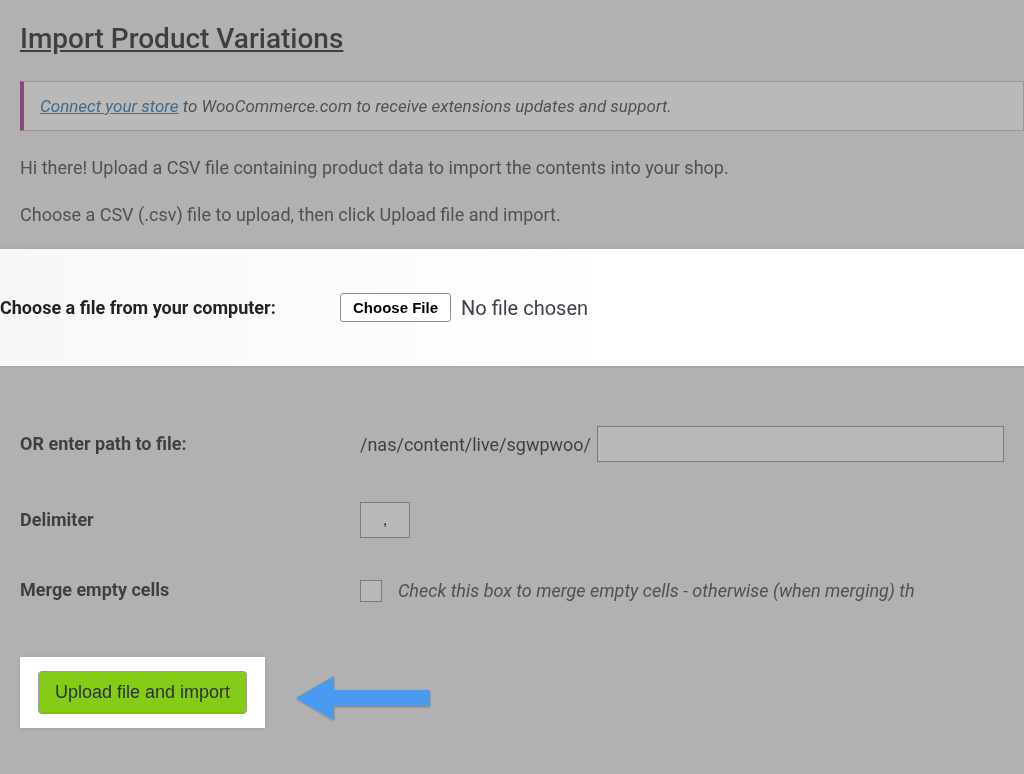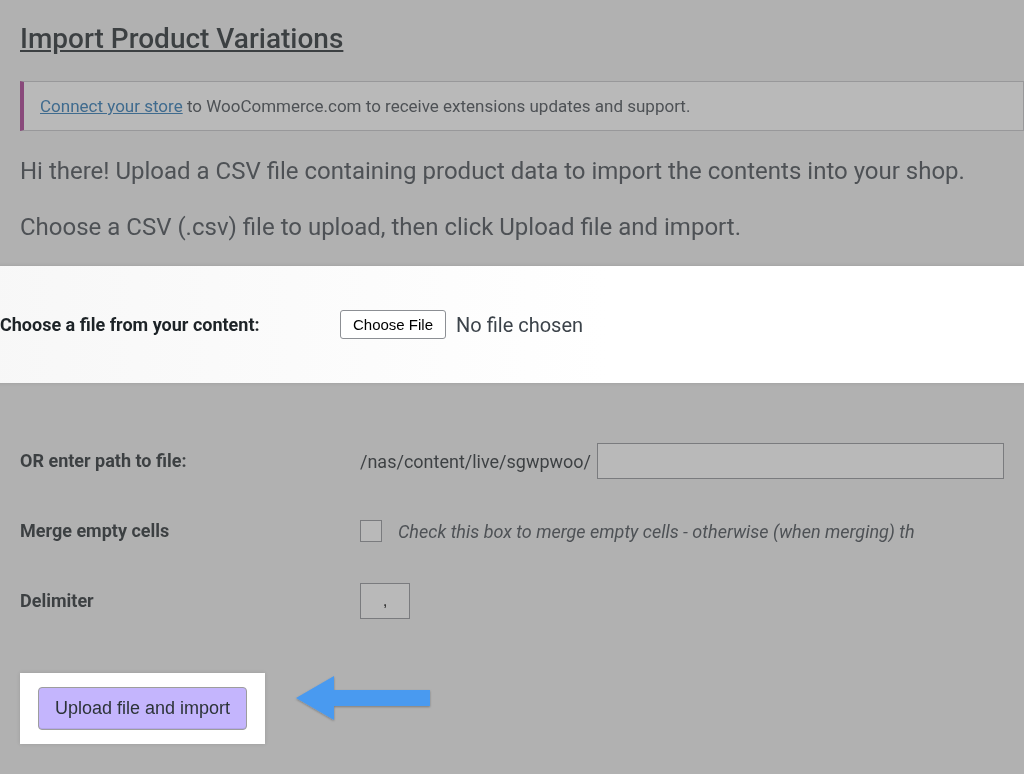--- a/index.html
+++ b/index.html
@@ -37,6 +37,7 @@
       padding: 14px 16px;
       margin-right: 0;
       margin-bottom: 24px;
+      font-style: italic;
     }
     .notice a {
       color: #2271b1;

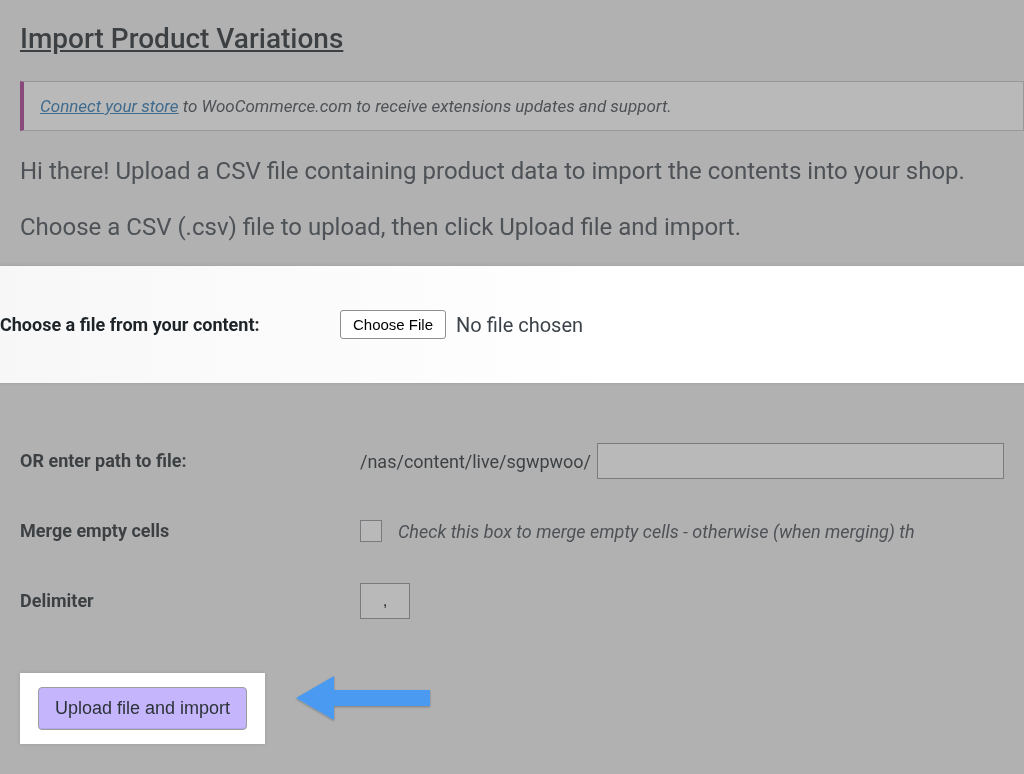--- a/index.html
+++ b/index.html
@@ -50,7 +50,7 @@
     }
     .intro {
       color: #3c434a;
-      font-size: 24px;
+      font-size: 18px;
       margin-bottom: 22px;
       line-height: 1.4;
     }

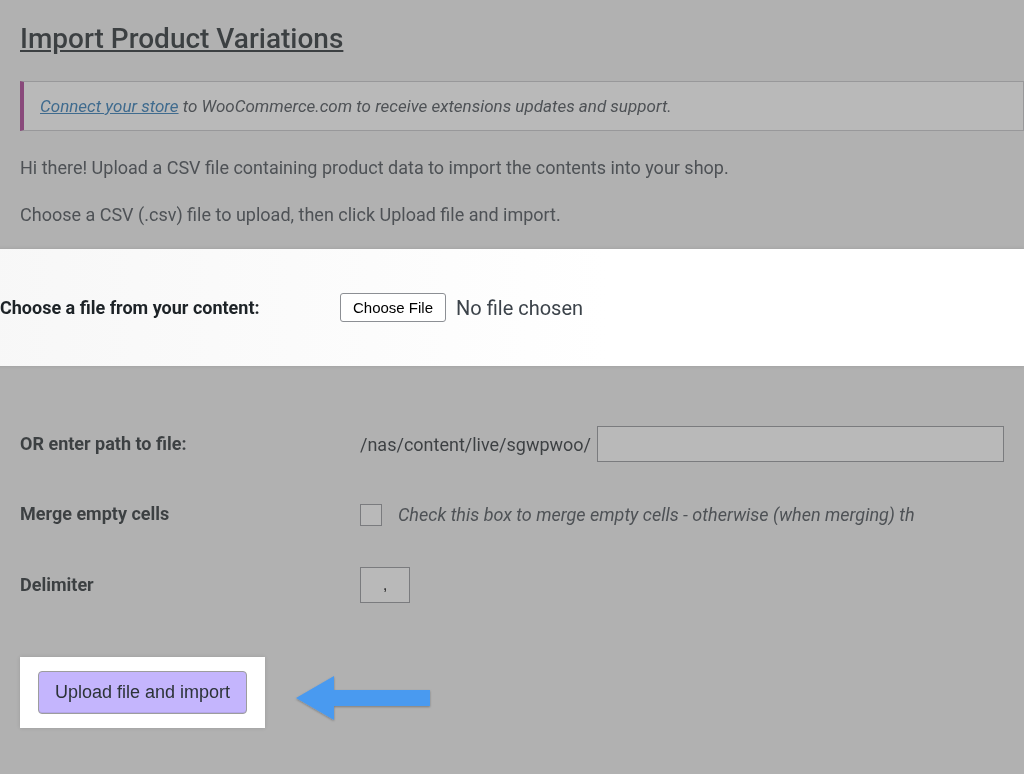--- a/index.html
+++ b/index.html
@@ -190,7 +190,7 @@
 
 <div class="highlight-panel">
   <div class="form-row">
-    <div class="row-label">Choose a file from your content:</div>
+    <div class="row-label">Choose a file from your computer:</div>
     <div class="row-value">
       <button class="choose-btn">Choose File</button>
       <span class="file-status">No file chosen</span>

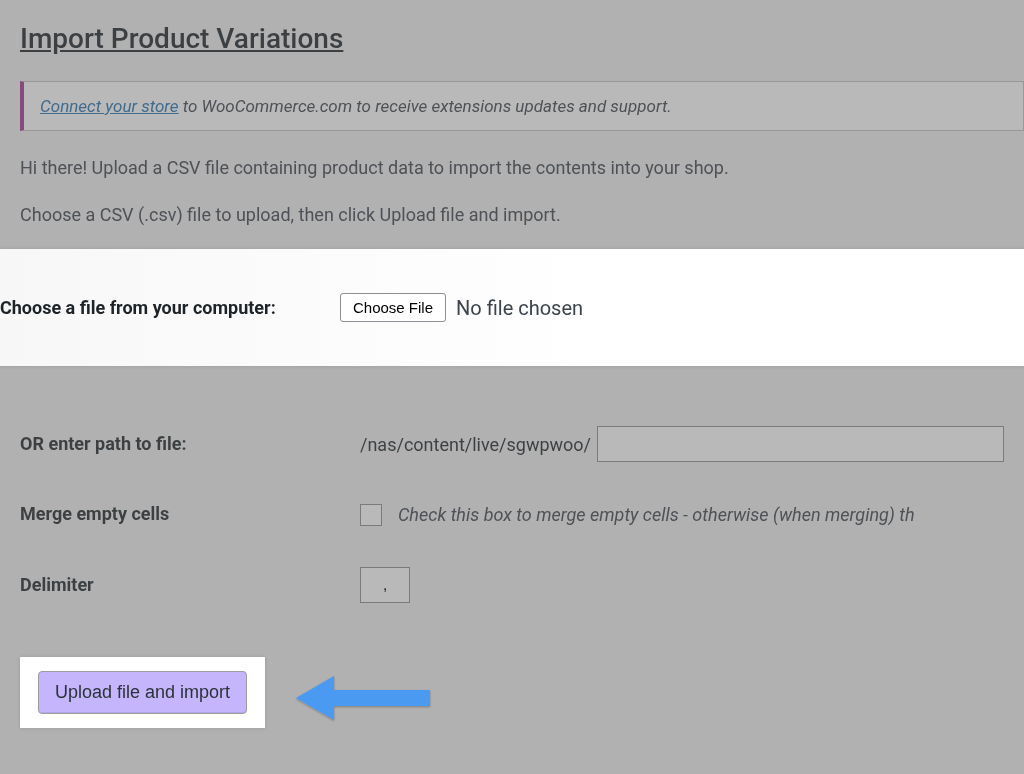--- a/index.html
+++ b/index.html
@@ -100,6 +100,7 @@
       font-size: 15px;
       cursor: pointer;
       margin-right: 10px;
+      font-weight: bold;
     }
     .file-status {
       font-size: 20px;

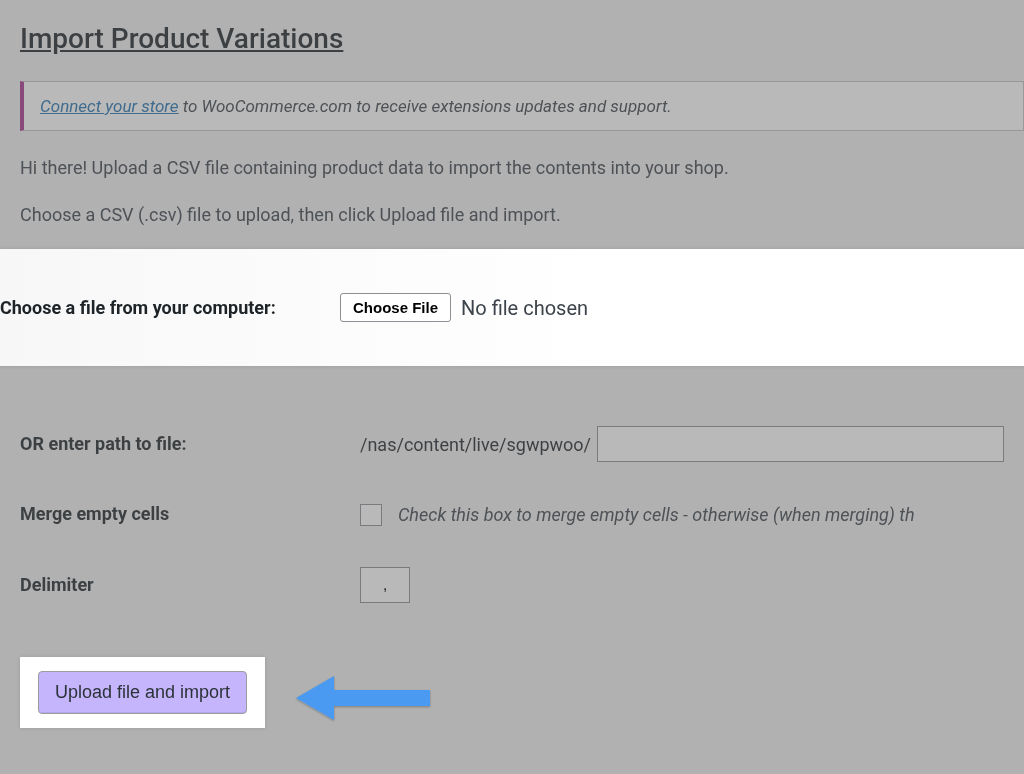--- a/index.html
+++ b/index.html
@@ -209,17 +209,17 @@
   </div>
 
   <div class="form-row">
+    <div class="row-label" style="padding-left:0">Delimiter</div>
+    <div class="row-value">
+      <input type="text" class="delim-input" value="," style="">
+    </div>
+  </div>
+
+  <div class="form-row">
     <div class="row-label" style="padding-left:0">Merge empty cells</div>
     <div class="row-value">
       <div class="checkbox"></div>
       <span class="merge-help">Check this box to merge empty cells - otherwise (when merging) th</span>
-    </div>
-  </div>
-
-  <div class="form-row">
-    <div class="row-label" style="padding-left:0">Delimiter</div>
-    <div class="row-value">
-      <input type="text" class="delim-input" value="," style="">
     </div>
   </div>
 

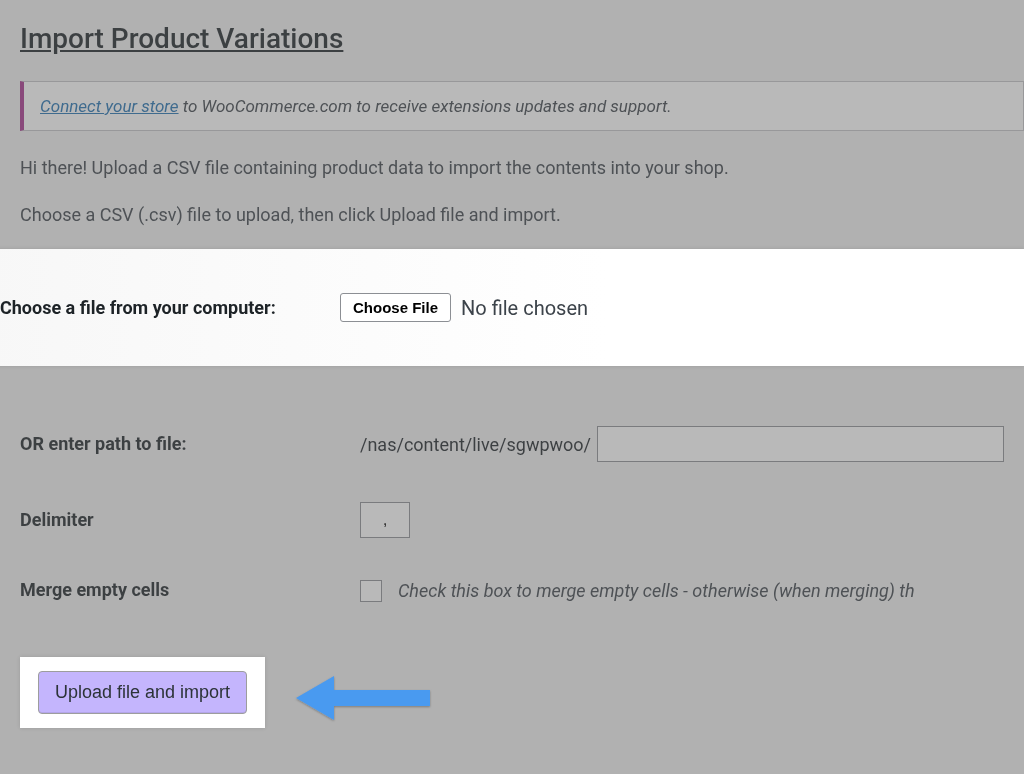--- a/index.html
+++ b/index.html
@@ -159,7 +159,7 @@
       margin-top: 34px;
     }
     .submit-btn {
-      background: #c4b5fd;
+      background: #84cc16;
       border: 1px solid #9d9d9d;
       border-radius: 4px;
       padding: 10px 16px;

